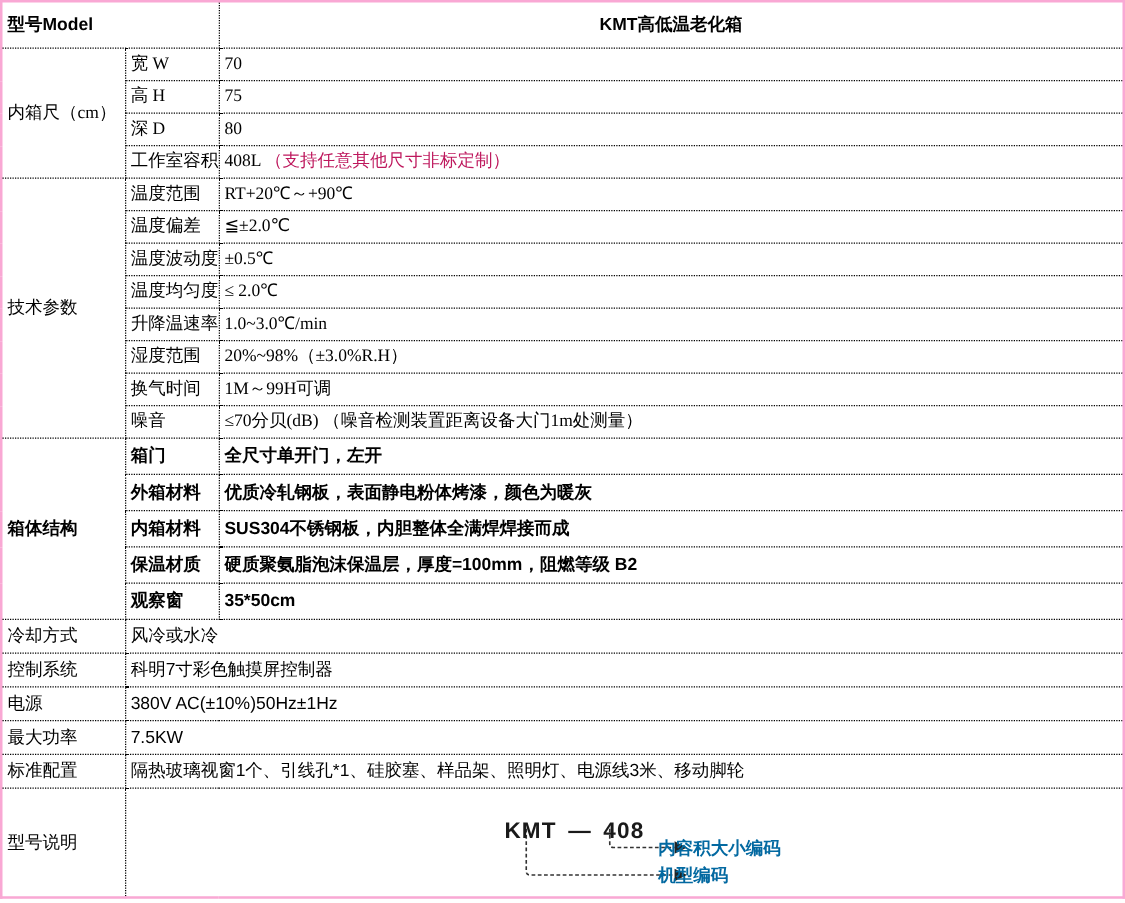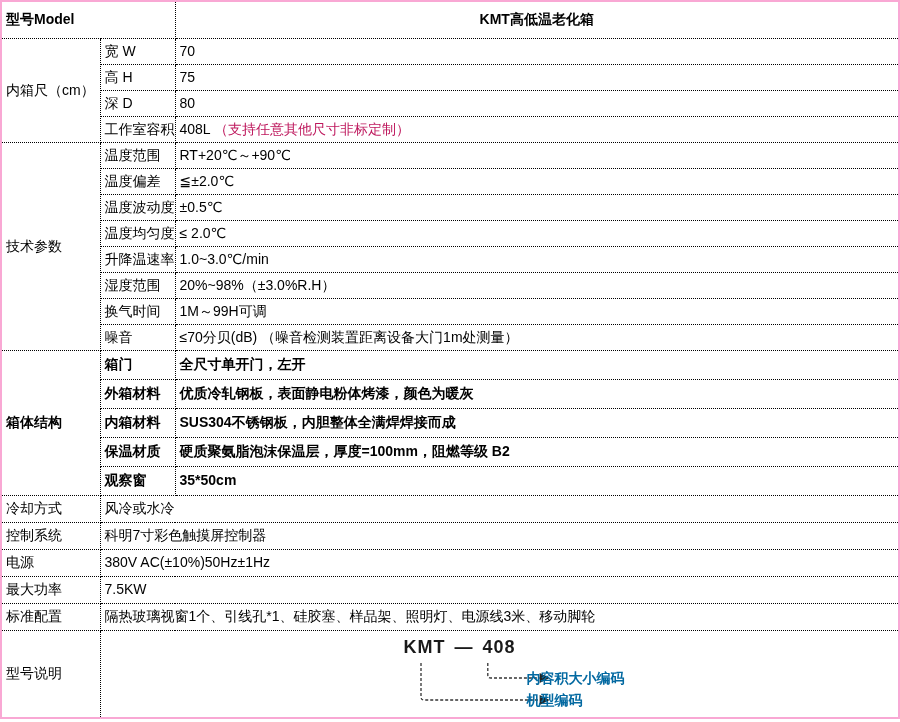--- a/index.html
+++ b/index.html
@@ -15,7 +15,7 @@
   td.head-lab{font-weight:bold;}
   td.head-val{font-weight:bold;text-align:center;}
   tr.r-title td{height:36px;}
-  tr.r-std td{height:25px;}
+  tr.r-std td{height:25px;font-family:Liberation Serif, serif;}
   tr.r-struct td{height:28px;font-weight:bold;}
   tr.r-bottom td{height:26px;}
   tr.r-diagram td{height:86px;}

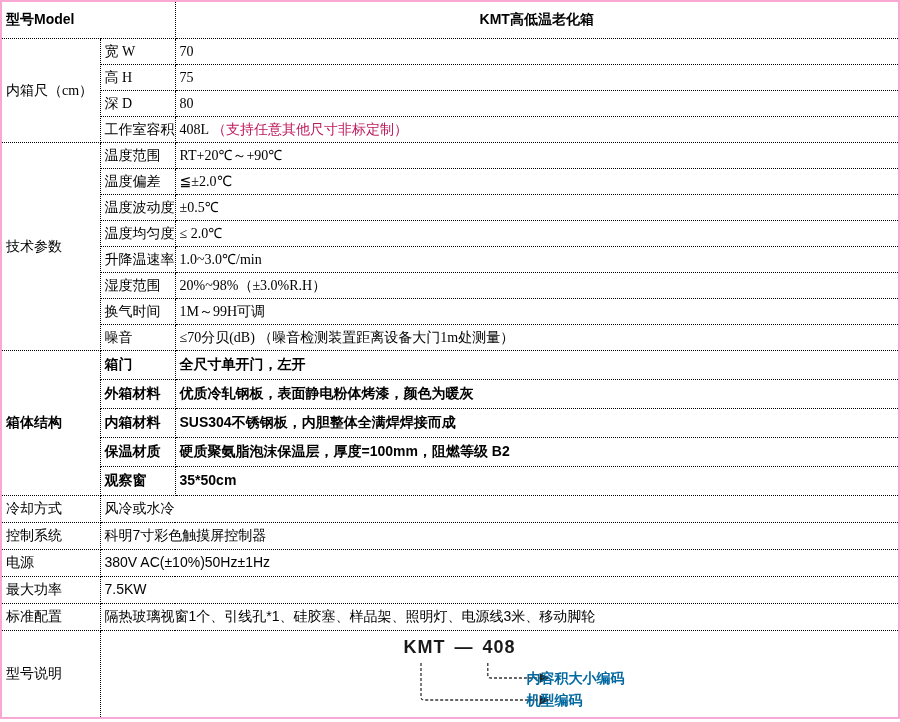--- a/index.html
+++ b/index.html
@@ -23,7 +23,7 @@
   
   td.diagram-cell{position:relative;padding:0;}
   .diagram{position:relative;width:100%;height:100%;}
-  .model-code{position:absolute;left:303px;top:5px;display:flex;gap:9px;
+  .model-code{position:absolute;left:303px;top:22px;display:flex;gap:9px;
     font-weight:bold;font-size:18px;letter-spacing:1px;color:#1a1a1a;}
   .diag-svg{position:absolute;left:0;top:0;width:100%;height:100%;}
   .arrow-label{position:absolute;left:426px;font-size:14px;font-weight:700;

